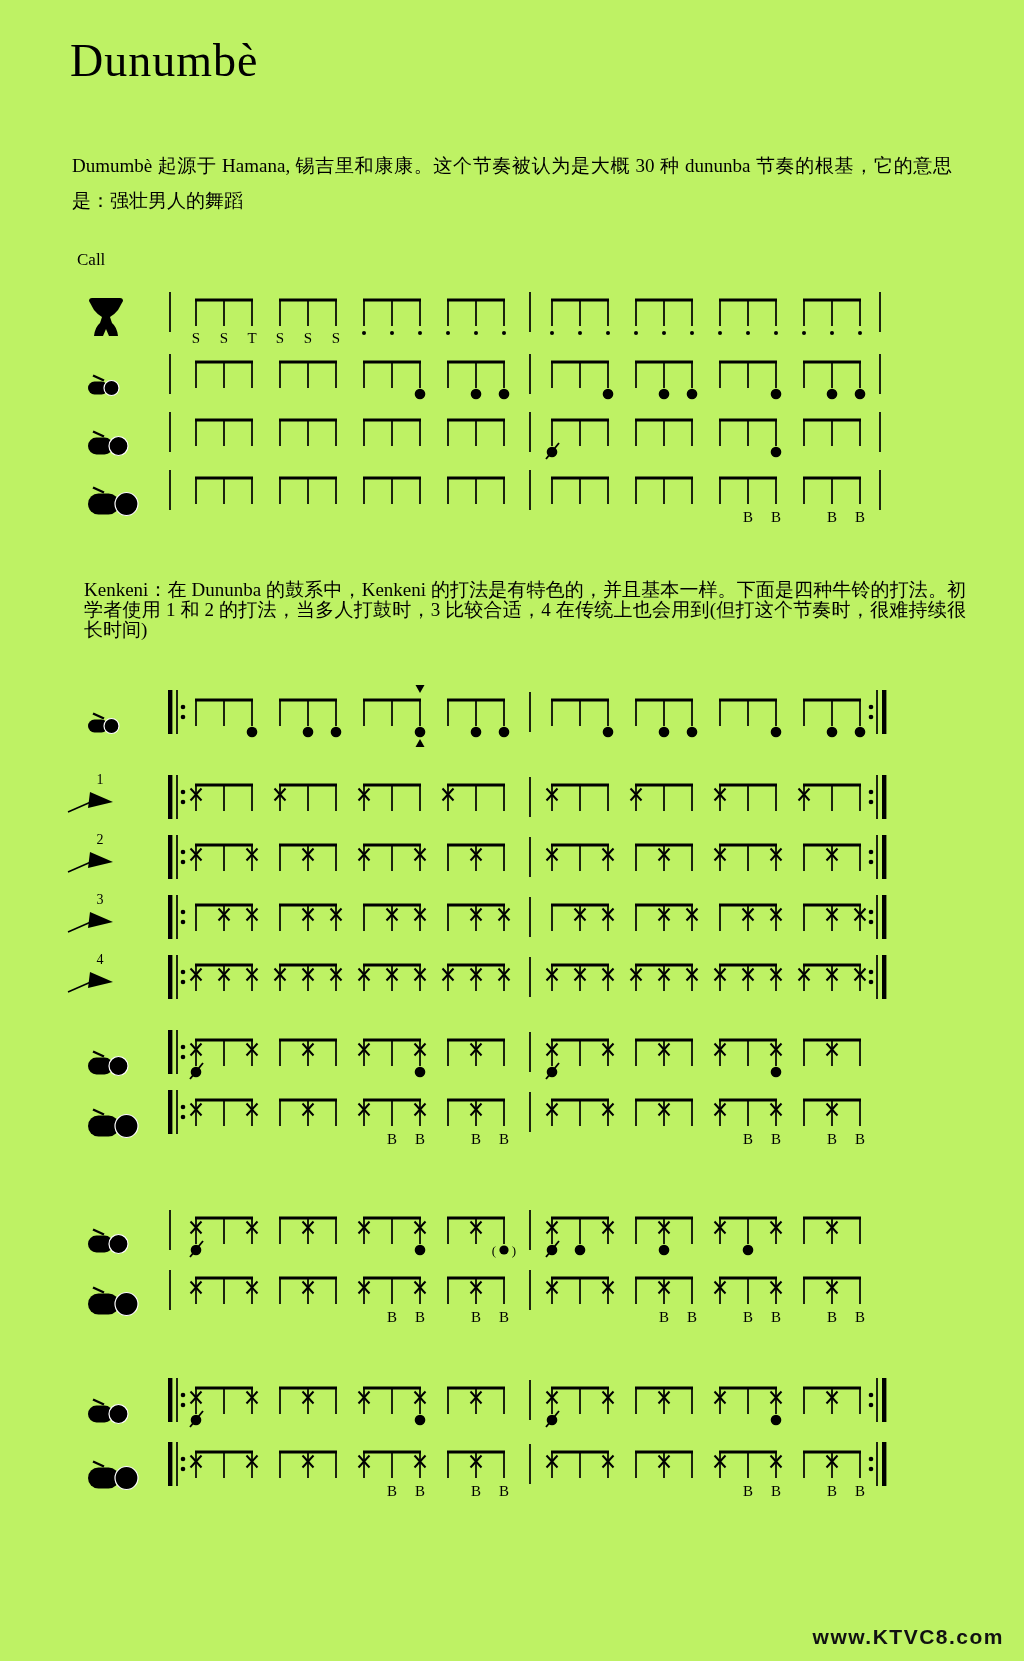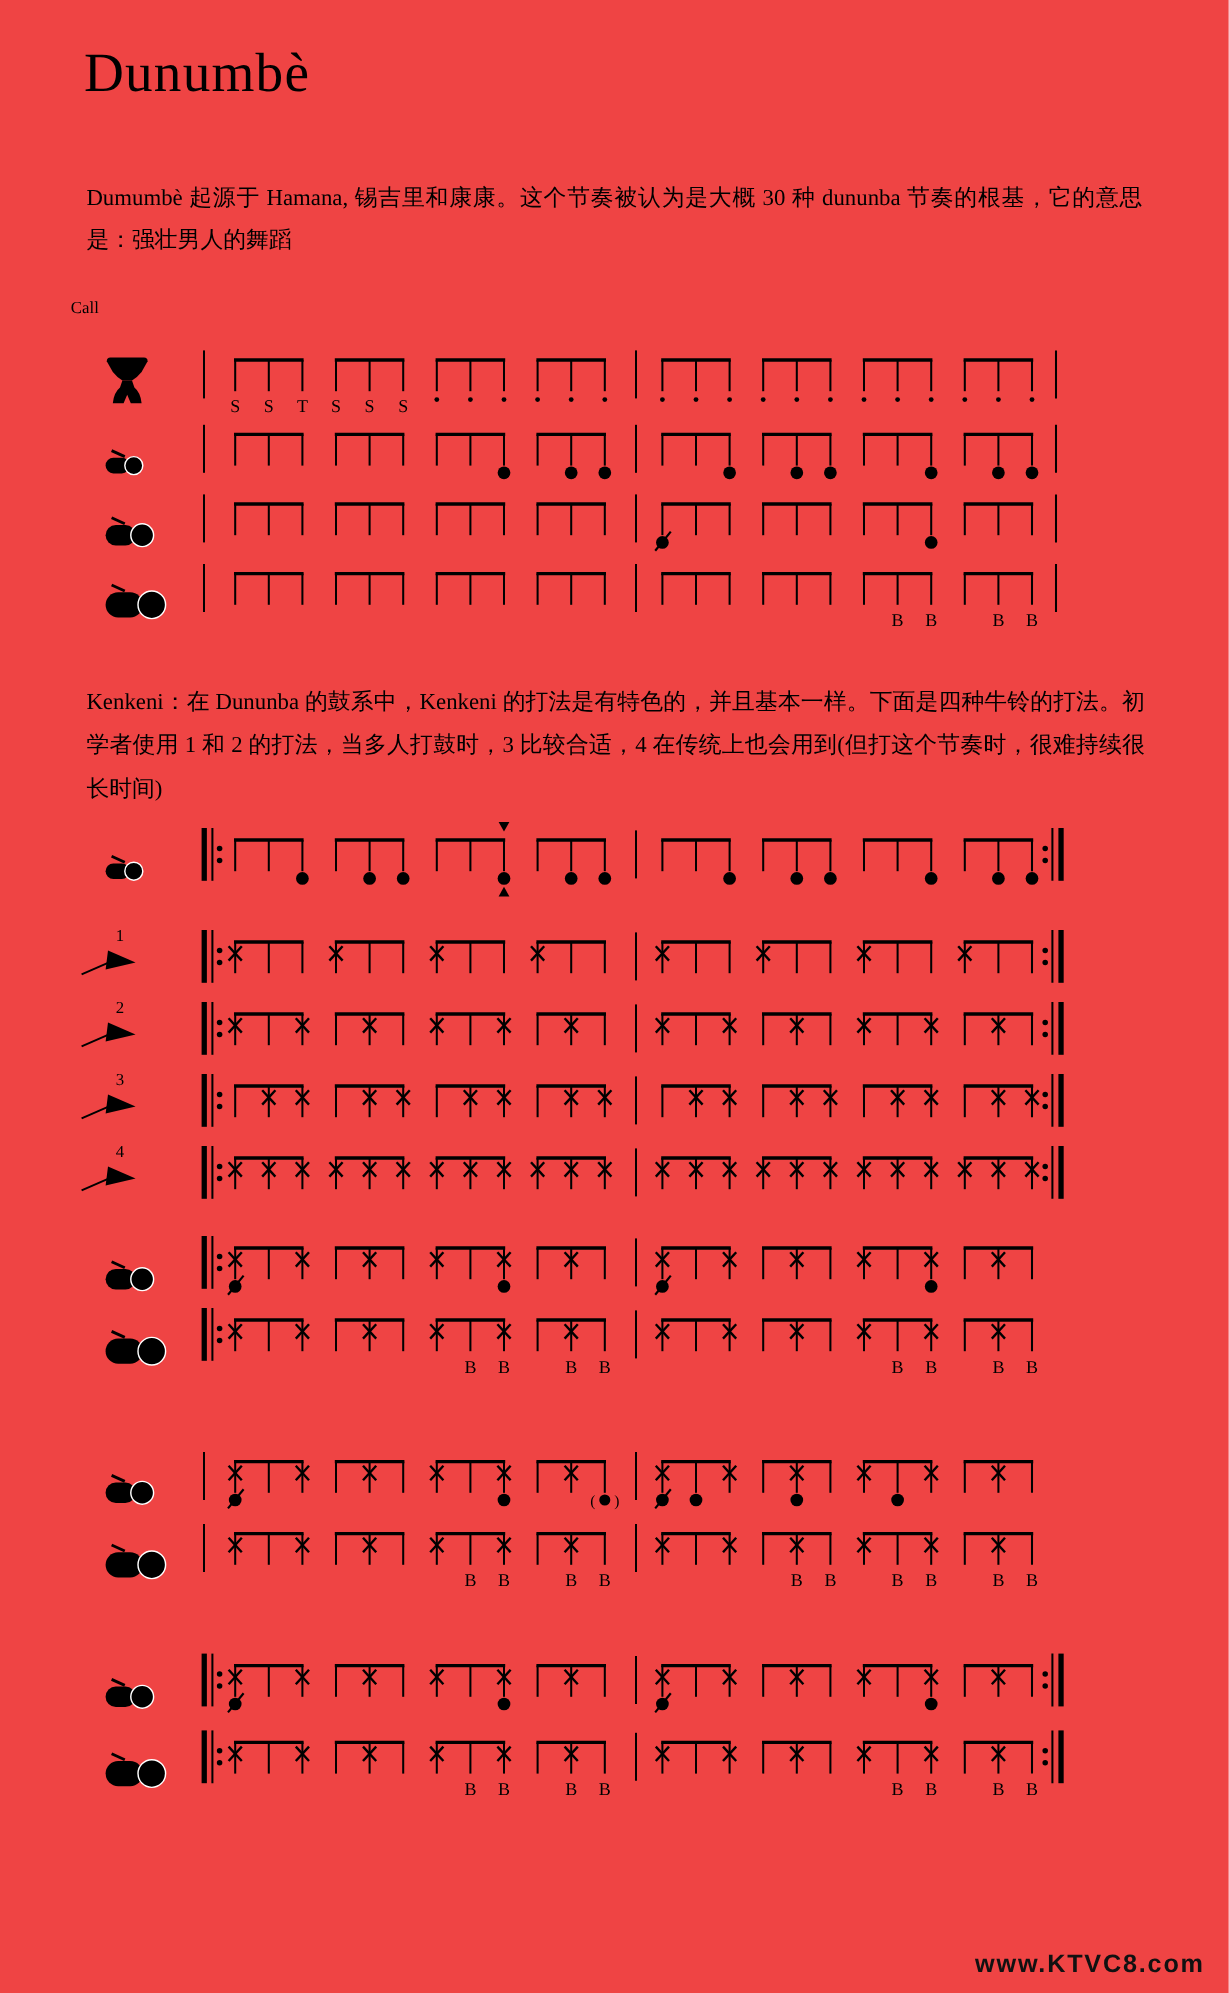--- a/index.html
+++ b/index.html
@@ -3,7 +3,7 @@
 <meta charset="utf-8">
 <style>
   html,body{margin:0;padding:0;background:#fff;}
-  .page{position:relative;width:1024px;height:1661px;background:#ef4444;overflow:hidden;
+  .page{position:relative;width:1024px;height:1661px;background:#bef264;overflow:hidden;
         font-family:"Liberation Serif","DejaVu Serif",serif;color:#000;}
   .title{position:absolute;left:70px;top:34px;font-size:46px;font-weight:normal;margin:0;letter-spacing:1px;}
   .intro{position:absolute;left:72px;top:148px;width:880px;font-size:19px;line-height:35px;text-align:justify;margin:0;}

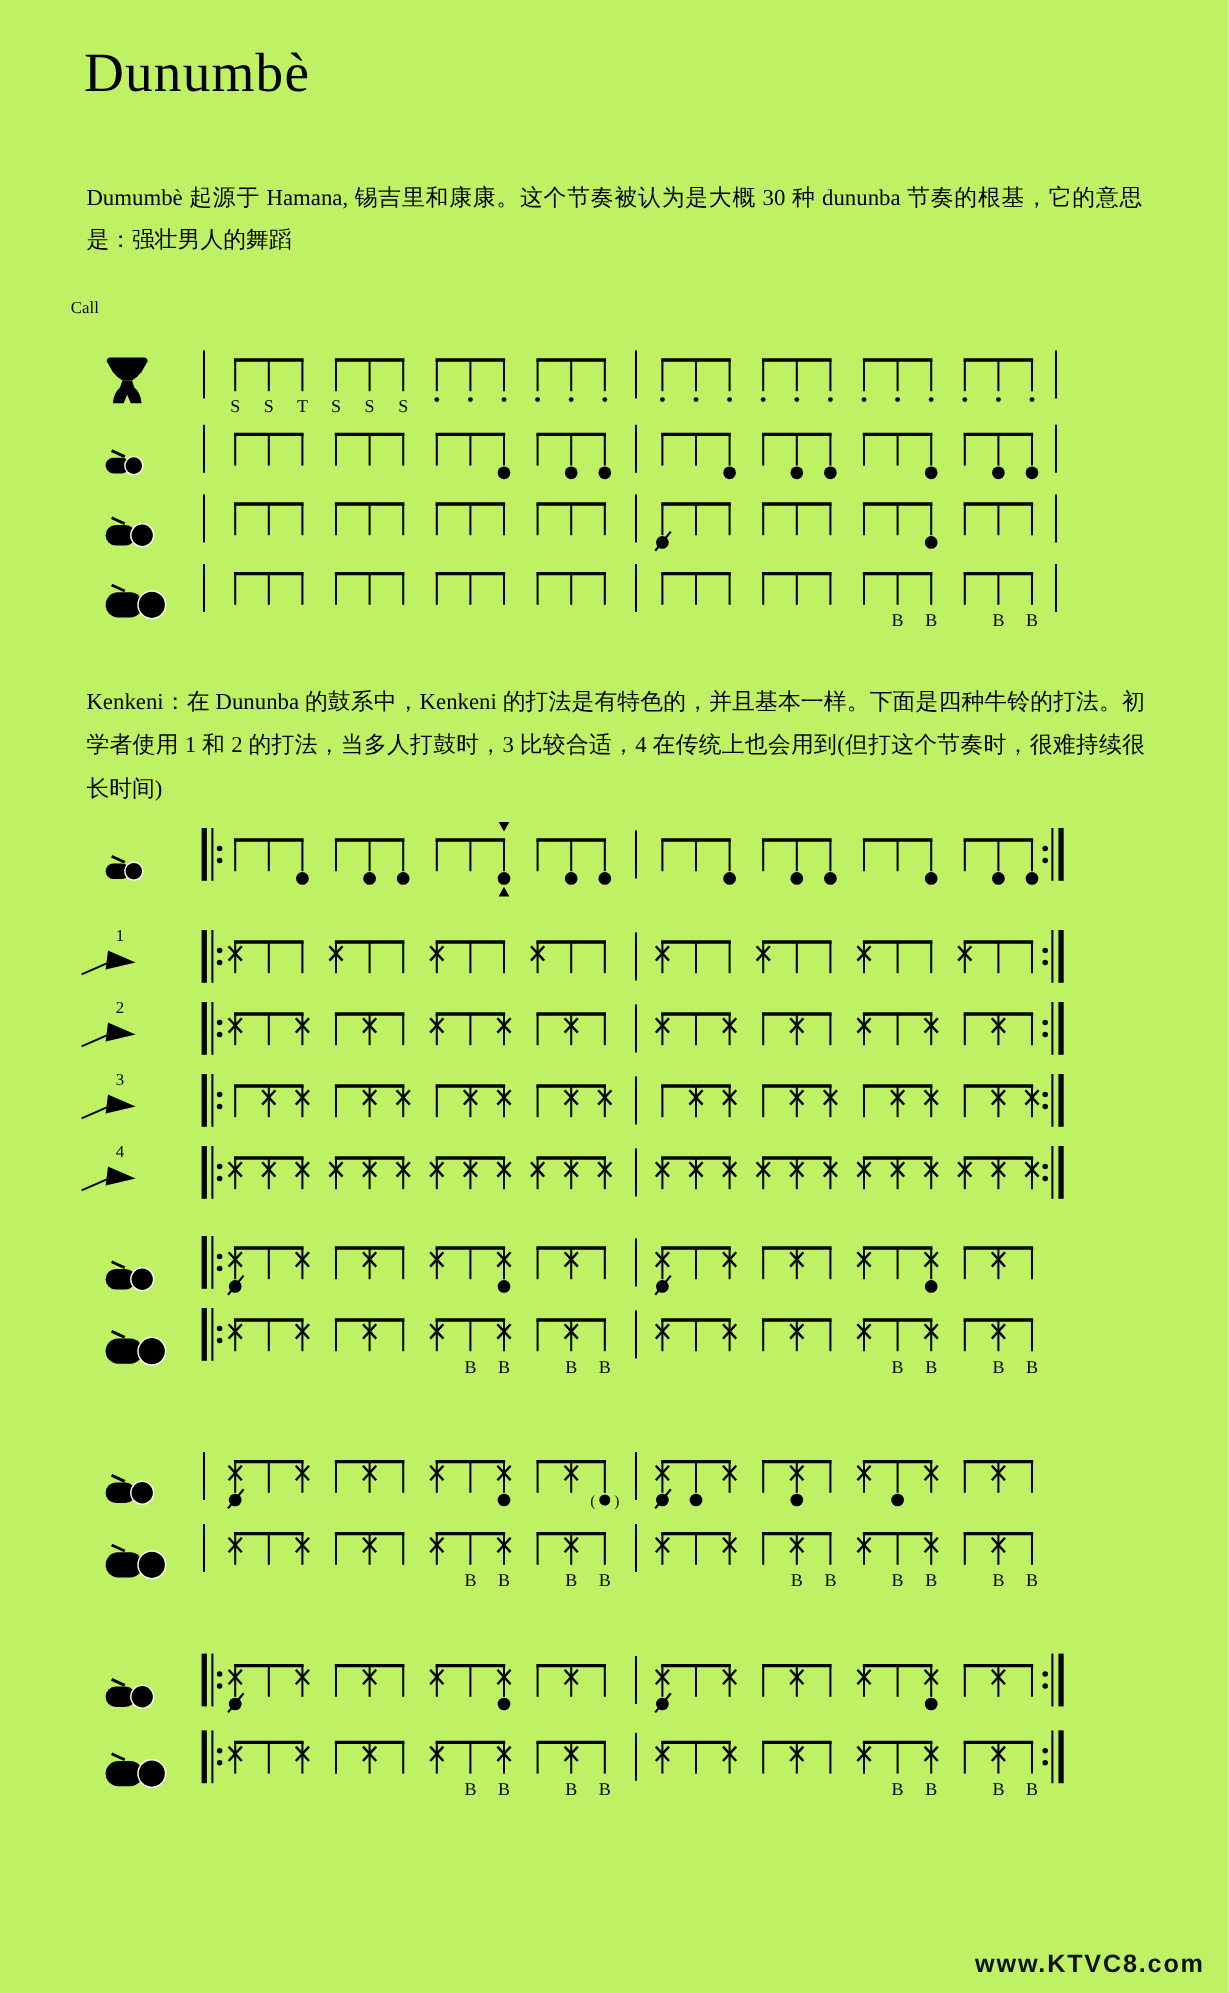--- a/index.html
+++ b/index.html
@@ -7,7 +7,7 @@
         font-family:"Liberation Serif","DejaVu Serif",serif;color:#000;}
   .title{position:absolute;left:70px;top:34px;font-size:46px;font-weight:normal;margin:0;letter-spacing:1px;}
   .intro{position:absolute;left:72px;top:148px;width:880px;font-size:19px;line-height:35px;text-align:justify;margin:0;}
-  .call-label{position:absolute;left:59px;top:250px;font-size:14px;}
+  .call-label{position:absolute;left:77px;top:250px;font-size:17px;}
   .knote{position:absolute;left:72px;top:568px;width:882px;font-size:19px;line-height:36px;text-align:justify;margin:0;}
   #notation-svg{position:absolute;left:0;top:0;}
   .watermark{position:absolute;right:20px;bottom:12px;font-family:"Liberation Sans","DejaVu Sans",sans-serif;

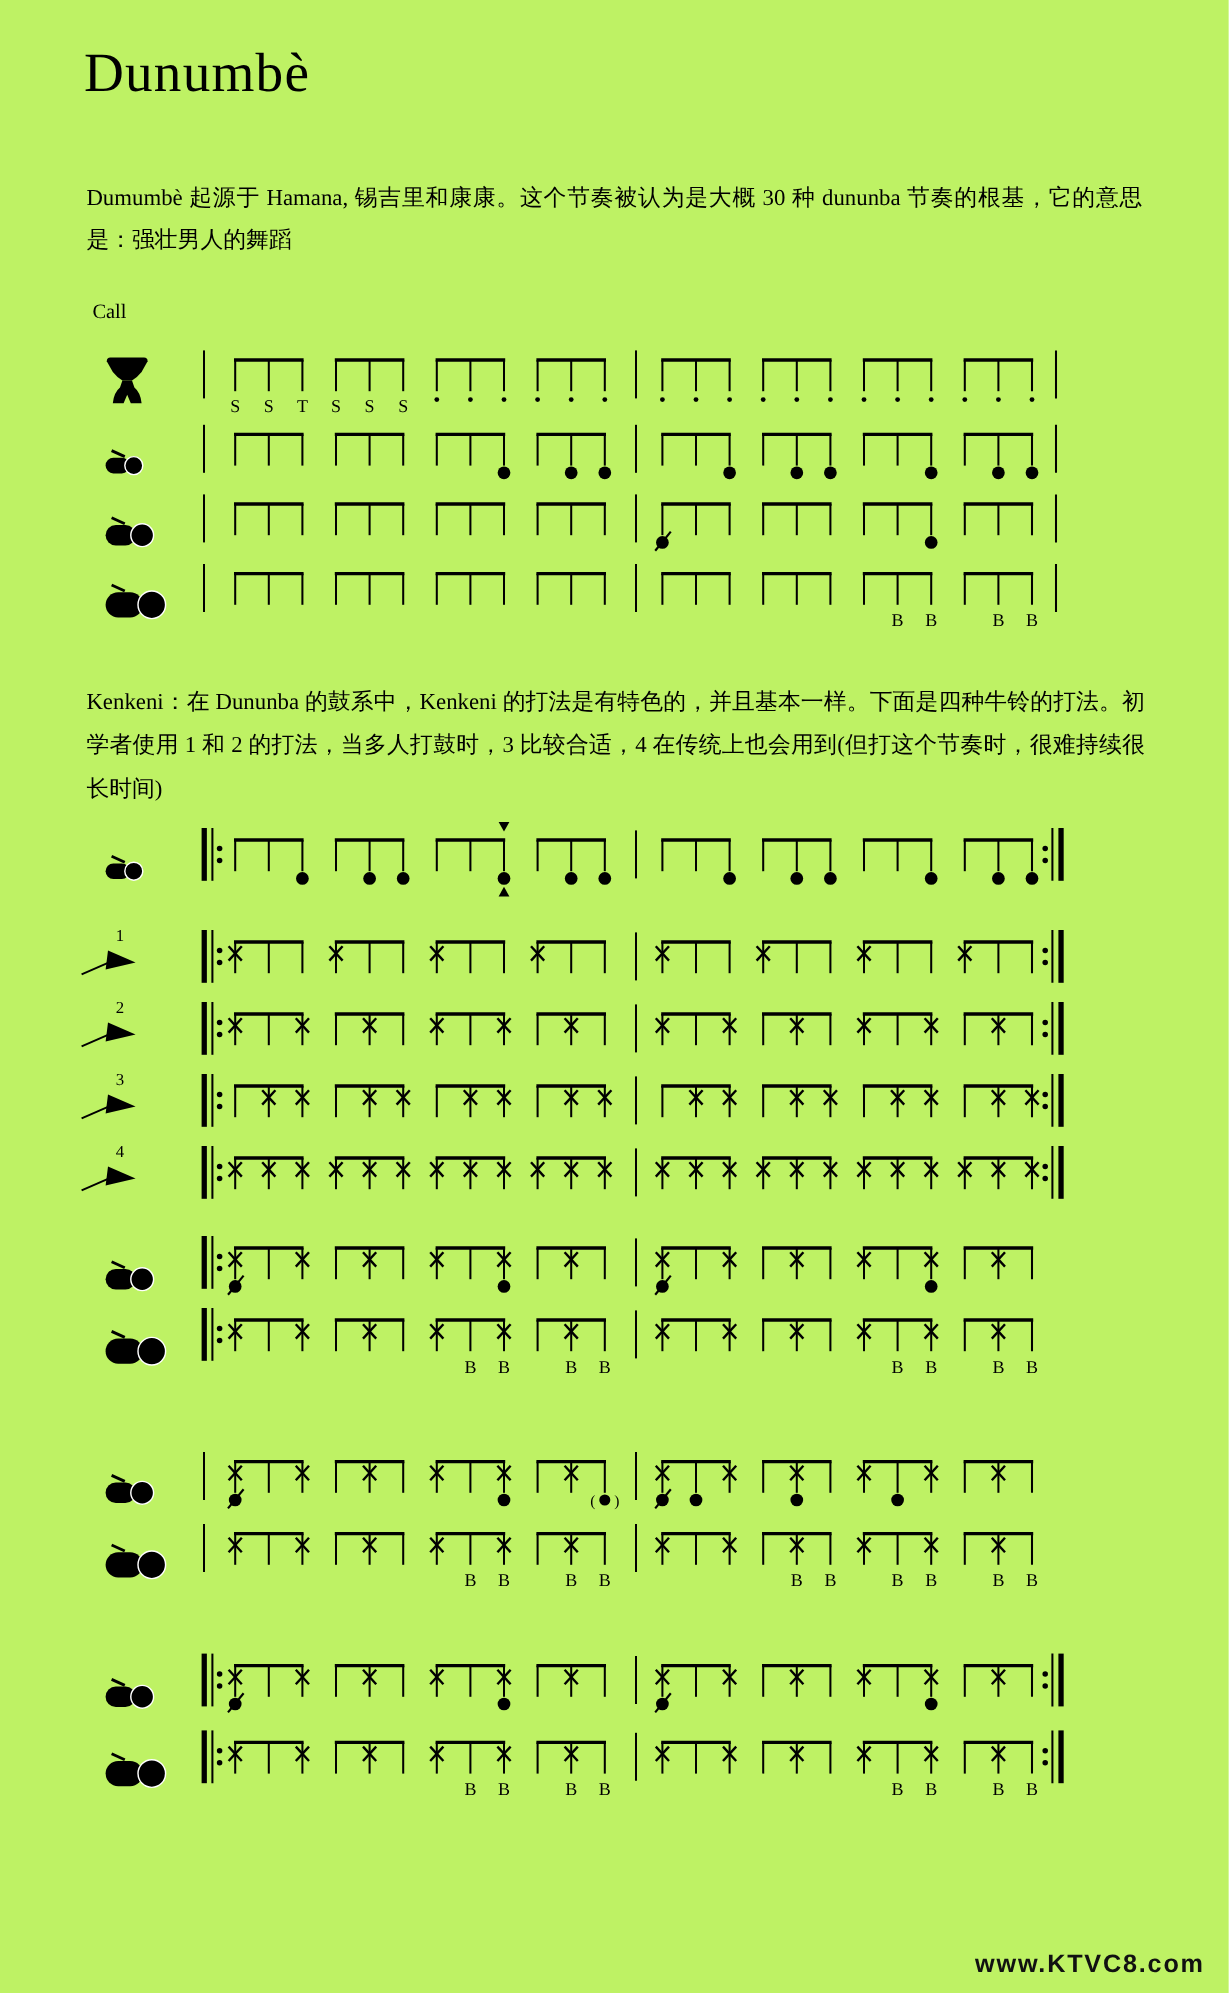--- a/index.html
+++ b/index.html
@@ -8,7 +8,7 @@
   .title{position:absolute;left:70px;top:34px;font-size:46px;font-weight:normal;margin:0;letter-spacing:1px;}
   .intro{position:absolute;left:72px;top:148px;width:880px;font-size:19px;line-height:35px;text-align:justify;margin:0;}
   .call-label{position:absolute;left:77px;top:250px;font-size:17px;}
-  .knote{position:absolute;left:72px;top:568px;width:882px;font-size:19px;line-height:36px;text-align:justify;margin:0;}
+  .knote{position:absolute;left:72px;top:568px;width:882px;font-size:19px;line-height:20px;text-align:justify;margin:12px;}
   #notation-svg{position:absolute;left:0;top:0;}
   .watermark{position:absolute;right:20px;bottom:12px;font-family:"Liberation Sans","DejaVu Sans",sans-serif;
              font-weight:bold;font-size:21px;letter-spacing:1.5px;color:#111;margin-left:10px;}

